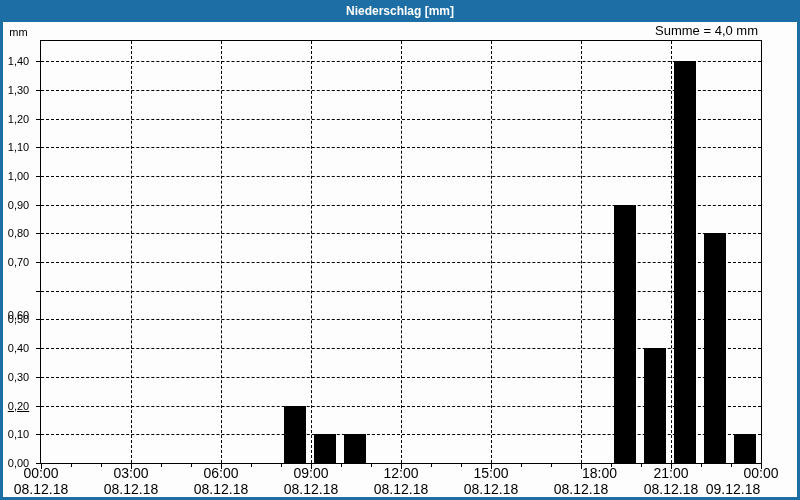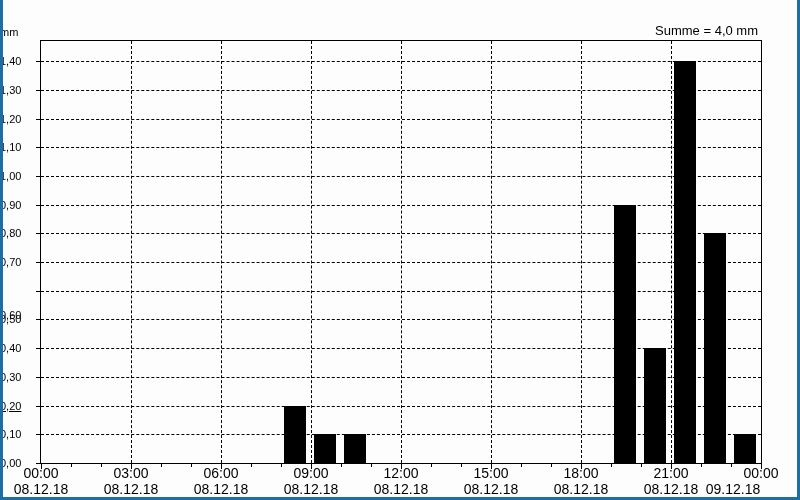--- a/index.html
+++ b/index.html
@@ -44,6 +44,9 @@
 <body>
 
 <div id="window">
+  <div id="title-bar">
+    <span>Niederschlag [mm]</span>
+  </div>
   <div id="sum-annotation">Summe = 4,0 mm</div>
   <div id="plot-box">
     <div id="y-axis-unit-label" class="ylab">mm</div>

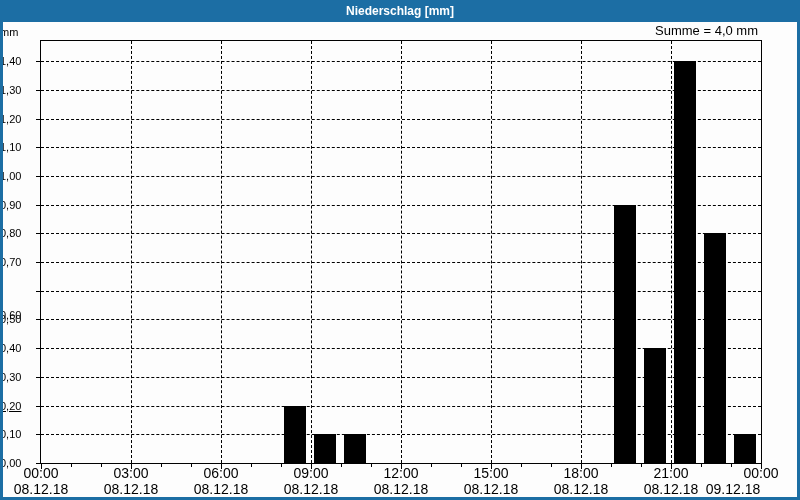--- a/index.html
+++ b/index.html
@@ -35,7 +35,7 @@
   .ytick-mark{width:4px;height:1px;background:#000;left:-5px;}
   .xtick-mark{width:1px;background:#000;}
   .ylab{left:-41px;width:37px;height:12px;line-height:12px;
-        text-align:left;font-size:11px;color:#000;white-space:nowrap;}
+        text-align:center;font-size:11px;color:#000;white-space:nowrap;}
   .xlab{width:72px;height:12px;line-height:12px;text-align:center;
         font-size:14px;color:#000;white-space:nowrap;}
   #y-axis-unit-label{top:-15px;}

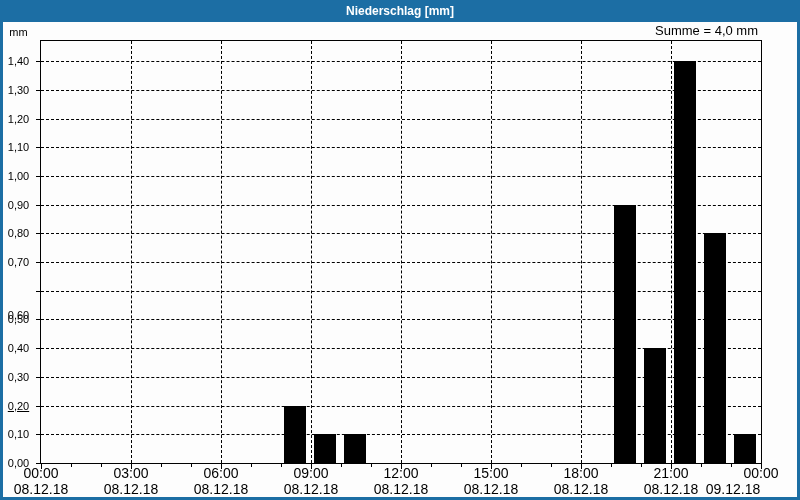--- a/index.html
+++ b/index.html
@@ -146,7 +146,7 @@
       <div class="xlab" style="left: 324px; top: 442px;">08.12.18</div>
       <div class="xlab" style="left: 414px; top: 426px;">15:00</div>
       <div class="xlab" style="left: 414px; top: 442px;">08.12.18</div>
-      <div class="xlab" style="left: 504px; top: 426px;">18:00</div>
+      <div class="xlab" style="left: 504px; top: 426px; text-align: right;">18:00</div>
       <div class="xlab" style="left: 504px; top: 442px;">08.12.18</div>
       <div class="xlab" style="left: 594px; top: 426px;">21:00</div>
       <div class="xlab" style="left: 594px; top: 442px;">08.12.18</div>

